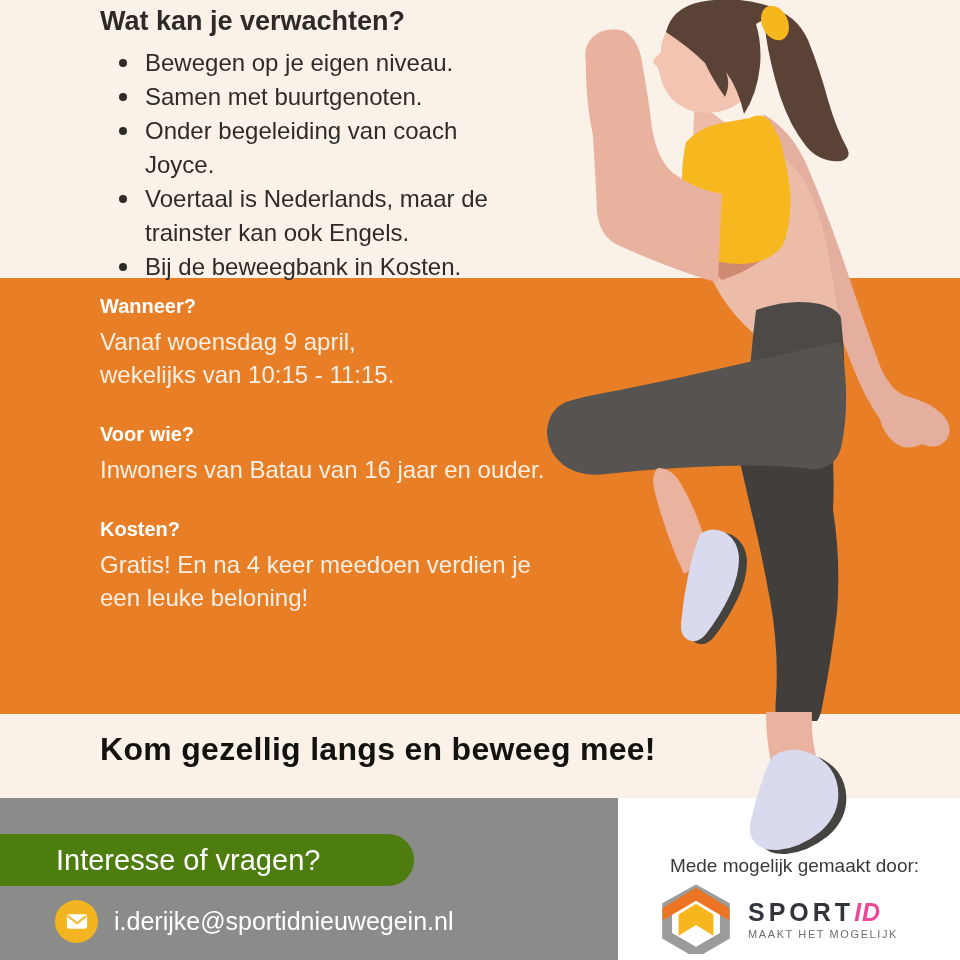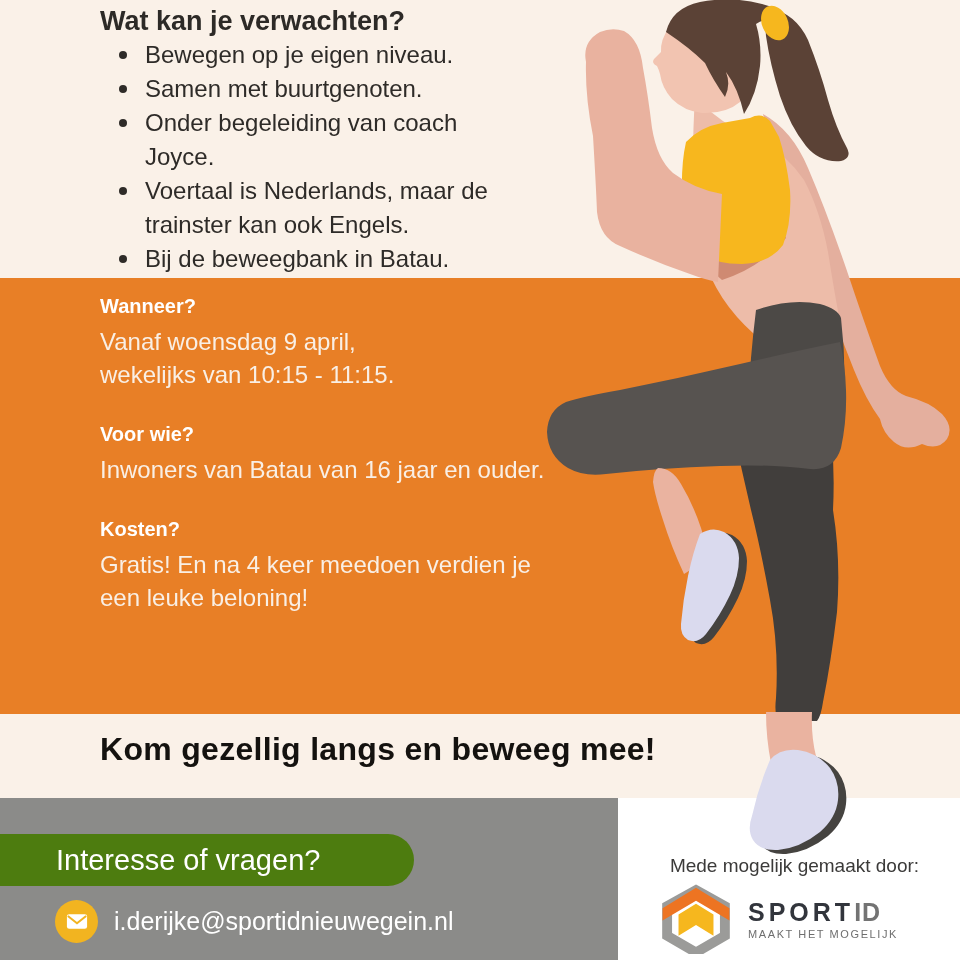--- a/index.html
+++ b/index.html
@@ -23,7 +23,7 @@
   .layer{position:absolute;z-index:3;}
 
   .intro{left:100px;top:4px;width:500px;color:#2D2A27;}
-  .intro h3{margin:0 0 0 0;font-size:27px;line-height:34px;font-weight:700;color:#2D2A27;}
+  .intro h3{margin:0 0 8px 0;font-size:27px;line-height:34px;font-weight:700;color:#2D2A27;}
   .intro ul{margin:0;padding:0;list-style:none;max-width:420px;}
   .intro li{position:relative;padding-left:45px;font-size:24px;line-height:34px;color:#2E2B28;}
   .intro li::before{content:"";position:absolute;left:19px;top:13px;width:8px;height:8px;border-radius:50%;background:#2E2B28;}

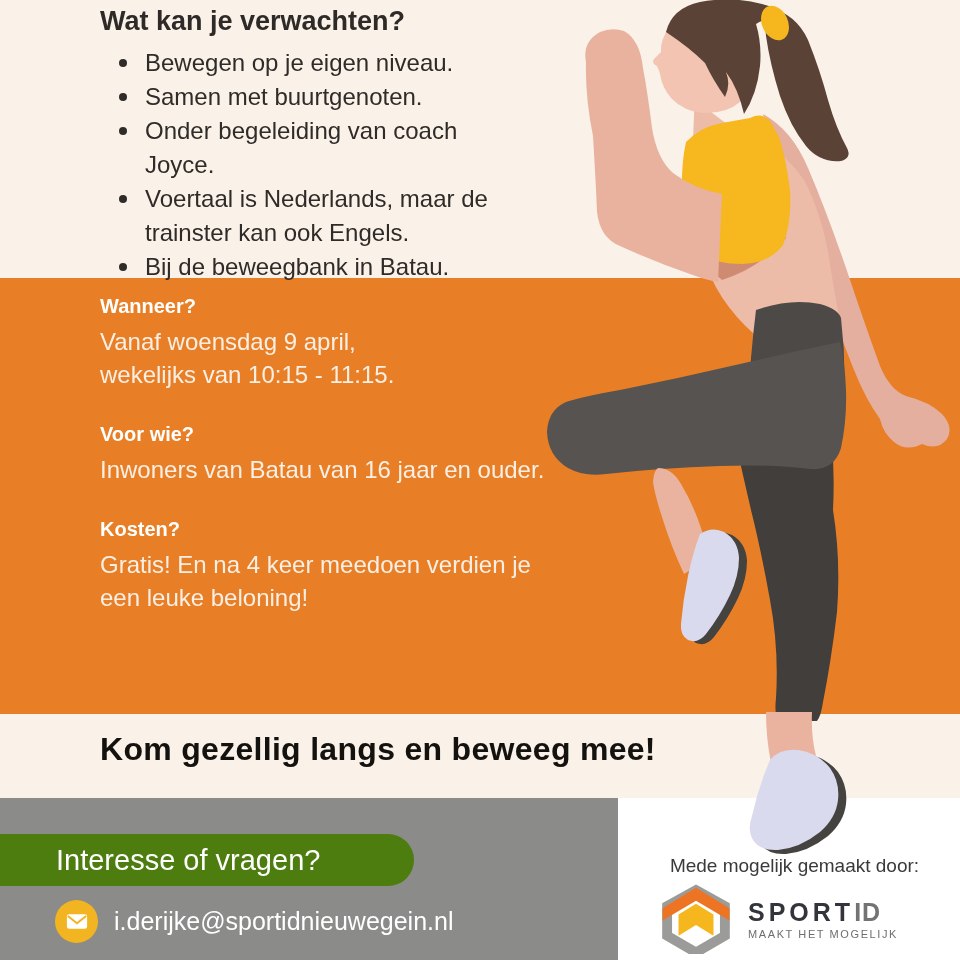--- a/index.html
+++ b/index.html
@@ -164,7 +164,7 @@
       <li>Samen met buurtgenoten.</li>
       <li>Onder begeleiding van coach Joyce.</li>
       <li>Voertaal is Nederlands, maar de trainster kan ook Engels.</li>
-      <li>Bij de beweegbank in Batau.</li>
+      <li>Bij de beweegbank in Kosten.</li>
     </ul>
   </div>
 

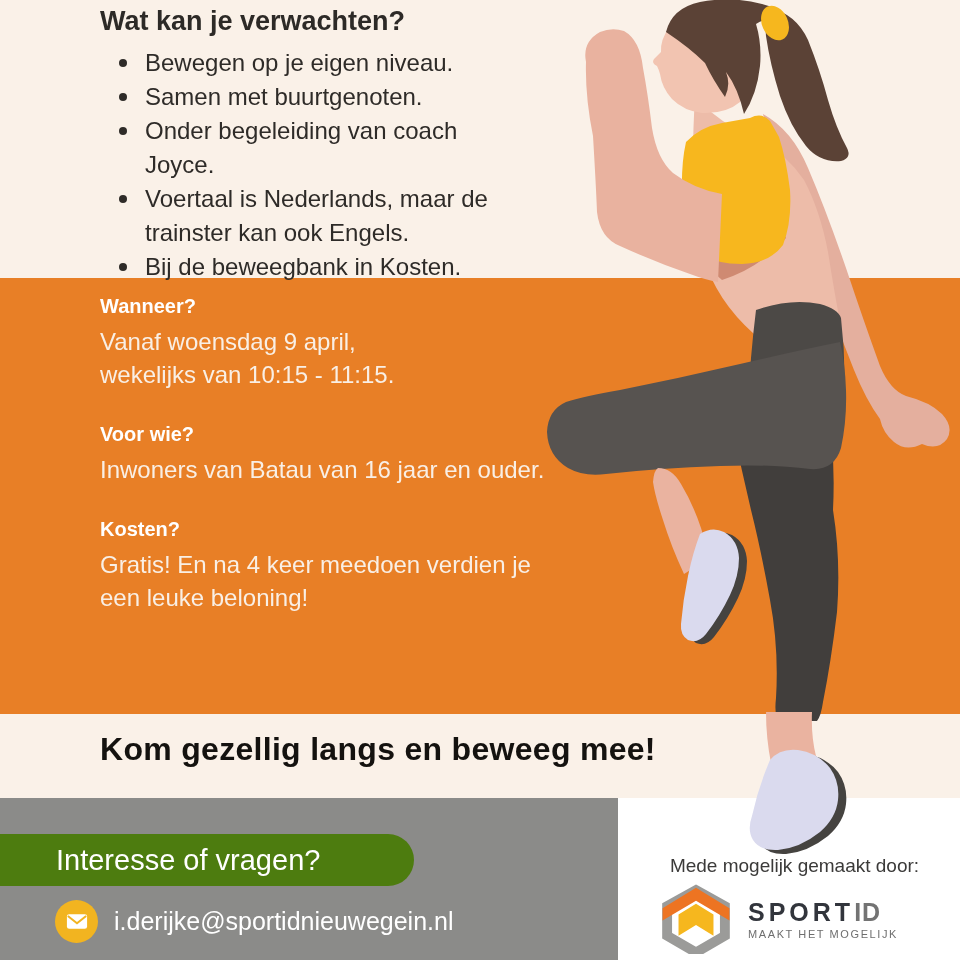--- a/index.html
+++ b/index.html
@@ -54,7 +54,7 @@
   .logo-mark{width:76px;height:70px;flex:0 0 auto;}
   .logo-textblock{margin-left:14px;}
   .logo-wordmark{font-size:25px;font-weight:700;letter-spacing:4px;color:#32353C;line-height:26px;white-space:nowrap;}
-  .logo-wordmark .logo-id{color:#737373;letter-spacing:1px;}
+  .logo-wordmark .logo-id{color:#ec4899;font-style:italic;letter-spacing:1px;}
   .logo-tagline{margin-top:3px;font-size:11px;letter-spacing:1.6px;color:#6E6E6E;white-space:nowrap;}
 </style>
 </head>

